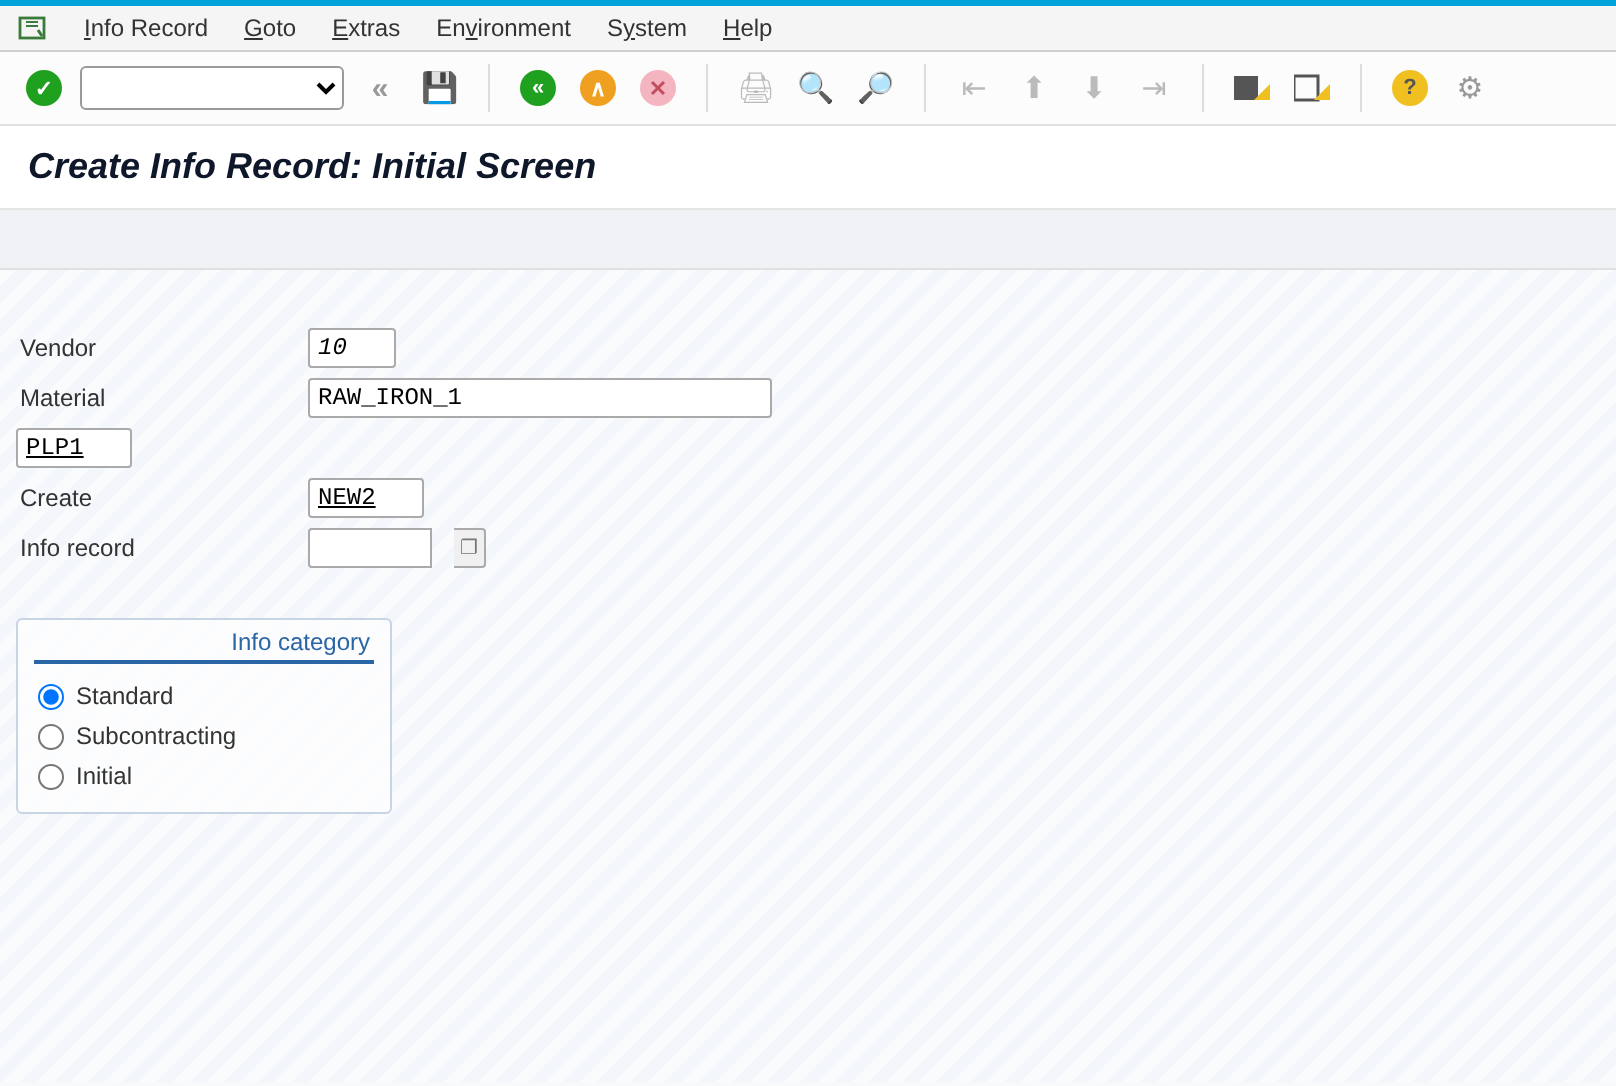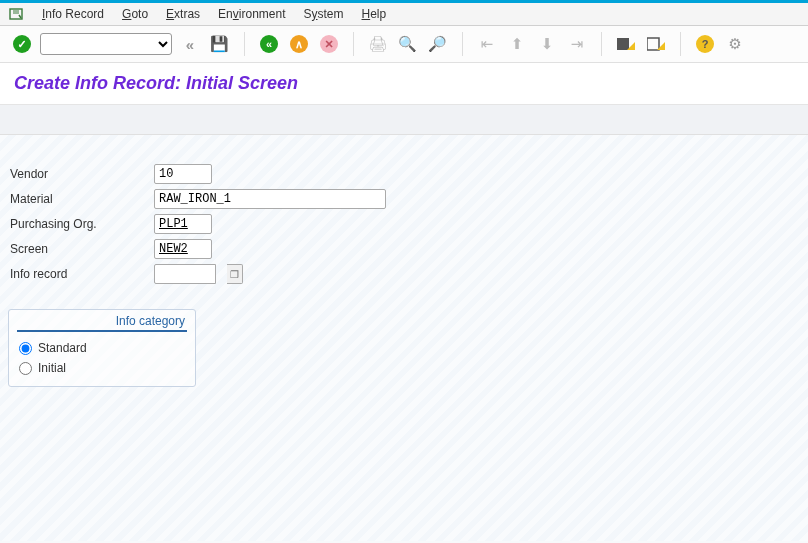--- a/index.html
+++ b/index.html
@@ -64,7 +64,7 @@
     font-size: 18px;
     font-weight: bold;
     font-style: italic;
-    color: #6d28d9;
+    color: #0f172a;
     border-bottom: 1px solid #e5e5e5;
     background:#fff;
   }

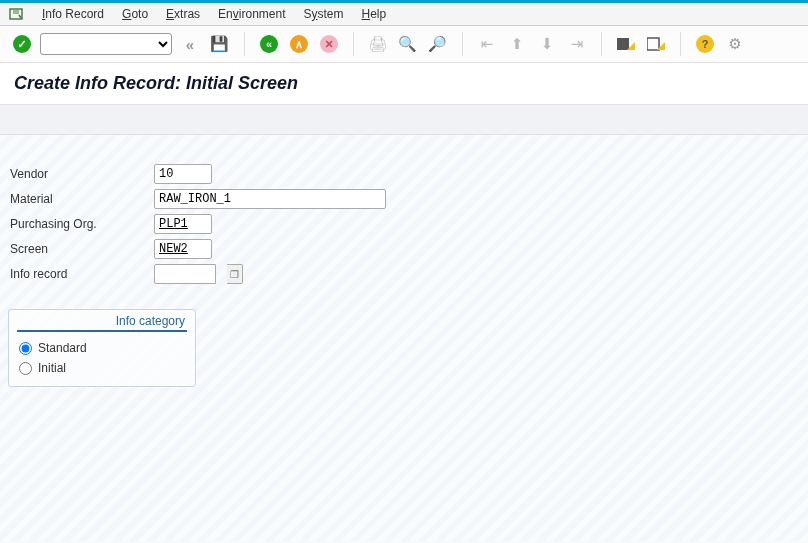--- a/index.html
+++ b/index.html
@@ -96,7 +96,7 @@
     padding: 1px 4px;
     background:#fff;
   }
-  .w-sm { width: 58px; }
+  .w-sm { width: 44px; font-style: italic; }
   .w-md { width: 58px; text-decoration: underline; }
   .w-lg { width: 232px; }
   .w-xs { width: 62px; }

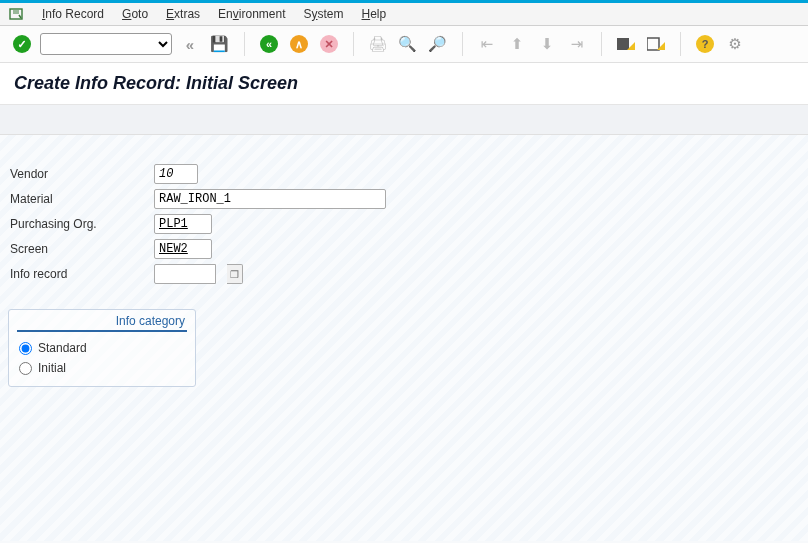--- a/index.html
+++ b/index.html
@@ -232,7 +232,6 @@
     <input class="w-lg" value="RAW_IRON_1" style="">
   </div>
   <div class="form-row">
-    <label>Purchasing Org.</label>
     <input class="w-md" value="PLP1" style="">
   </div>
   <div class="form-row">

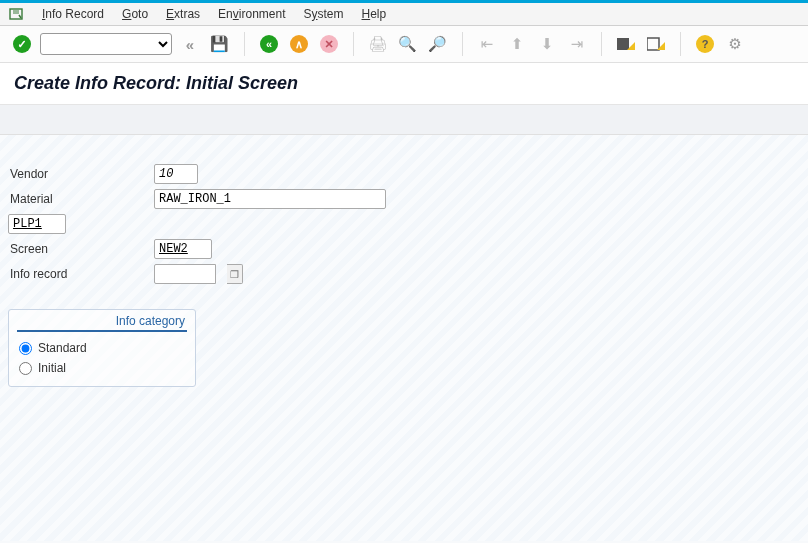--- a/index.html
+++ b/index.html
@@ -235,7 +235,7 @@
     <input class="w-md" value="PLP1" style="">
   </div>
   <div class="form-row">
-    <label>Screen</label>
+    <label>Create</label>
     <input class="w-md" value="NEW2" style="">
   </div>
   <div class="form-row">

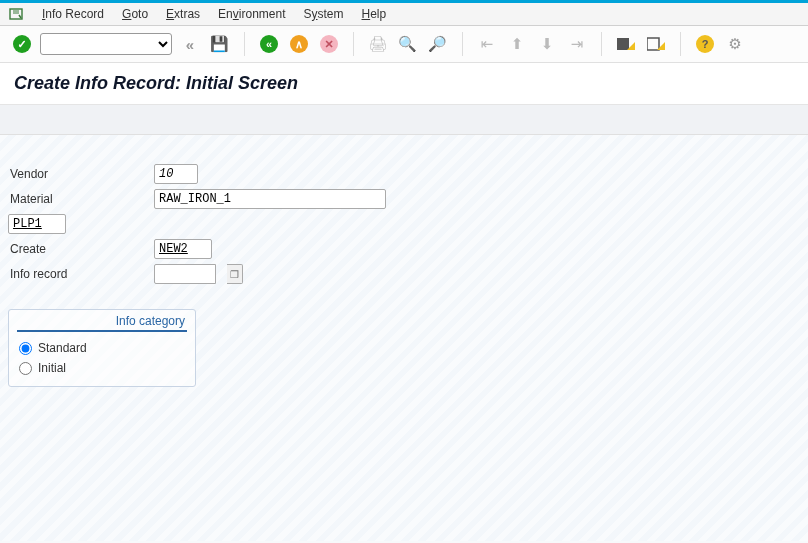--- a/index.html
+++ b/index.html
@@ -252,6 +252,10 @@
     </div>
     <div class="radio-row">
       <input type="radio" name="cat" style="">
+      <span>Subcontracting</span>
+    </div>
+    <div class="radio-row">
+      <input type="radio" name="cat" style="">
       <span>Initial</span>
     </div>
   </div>

